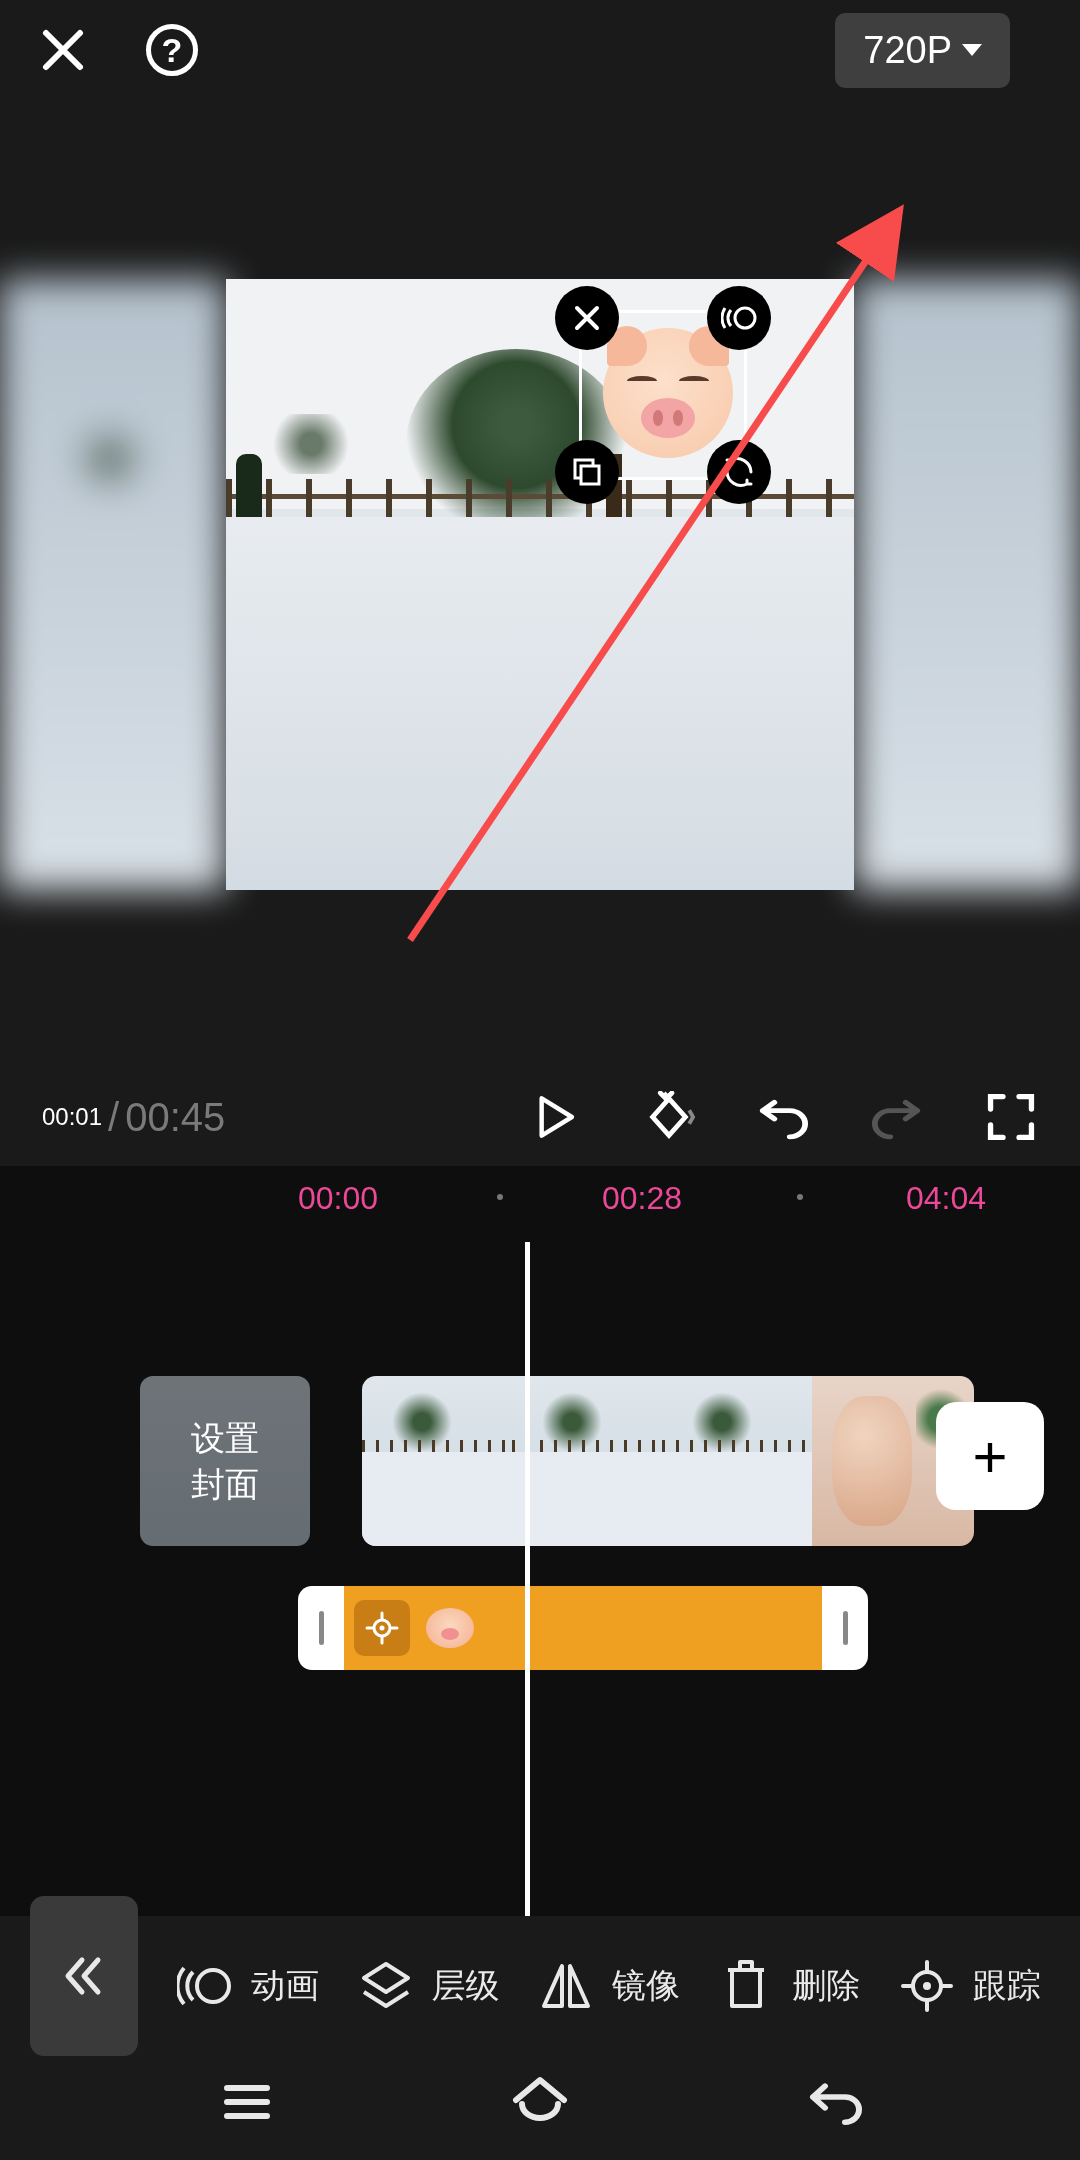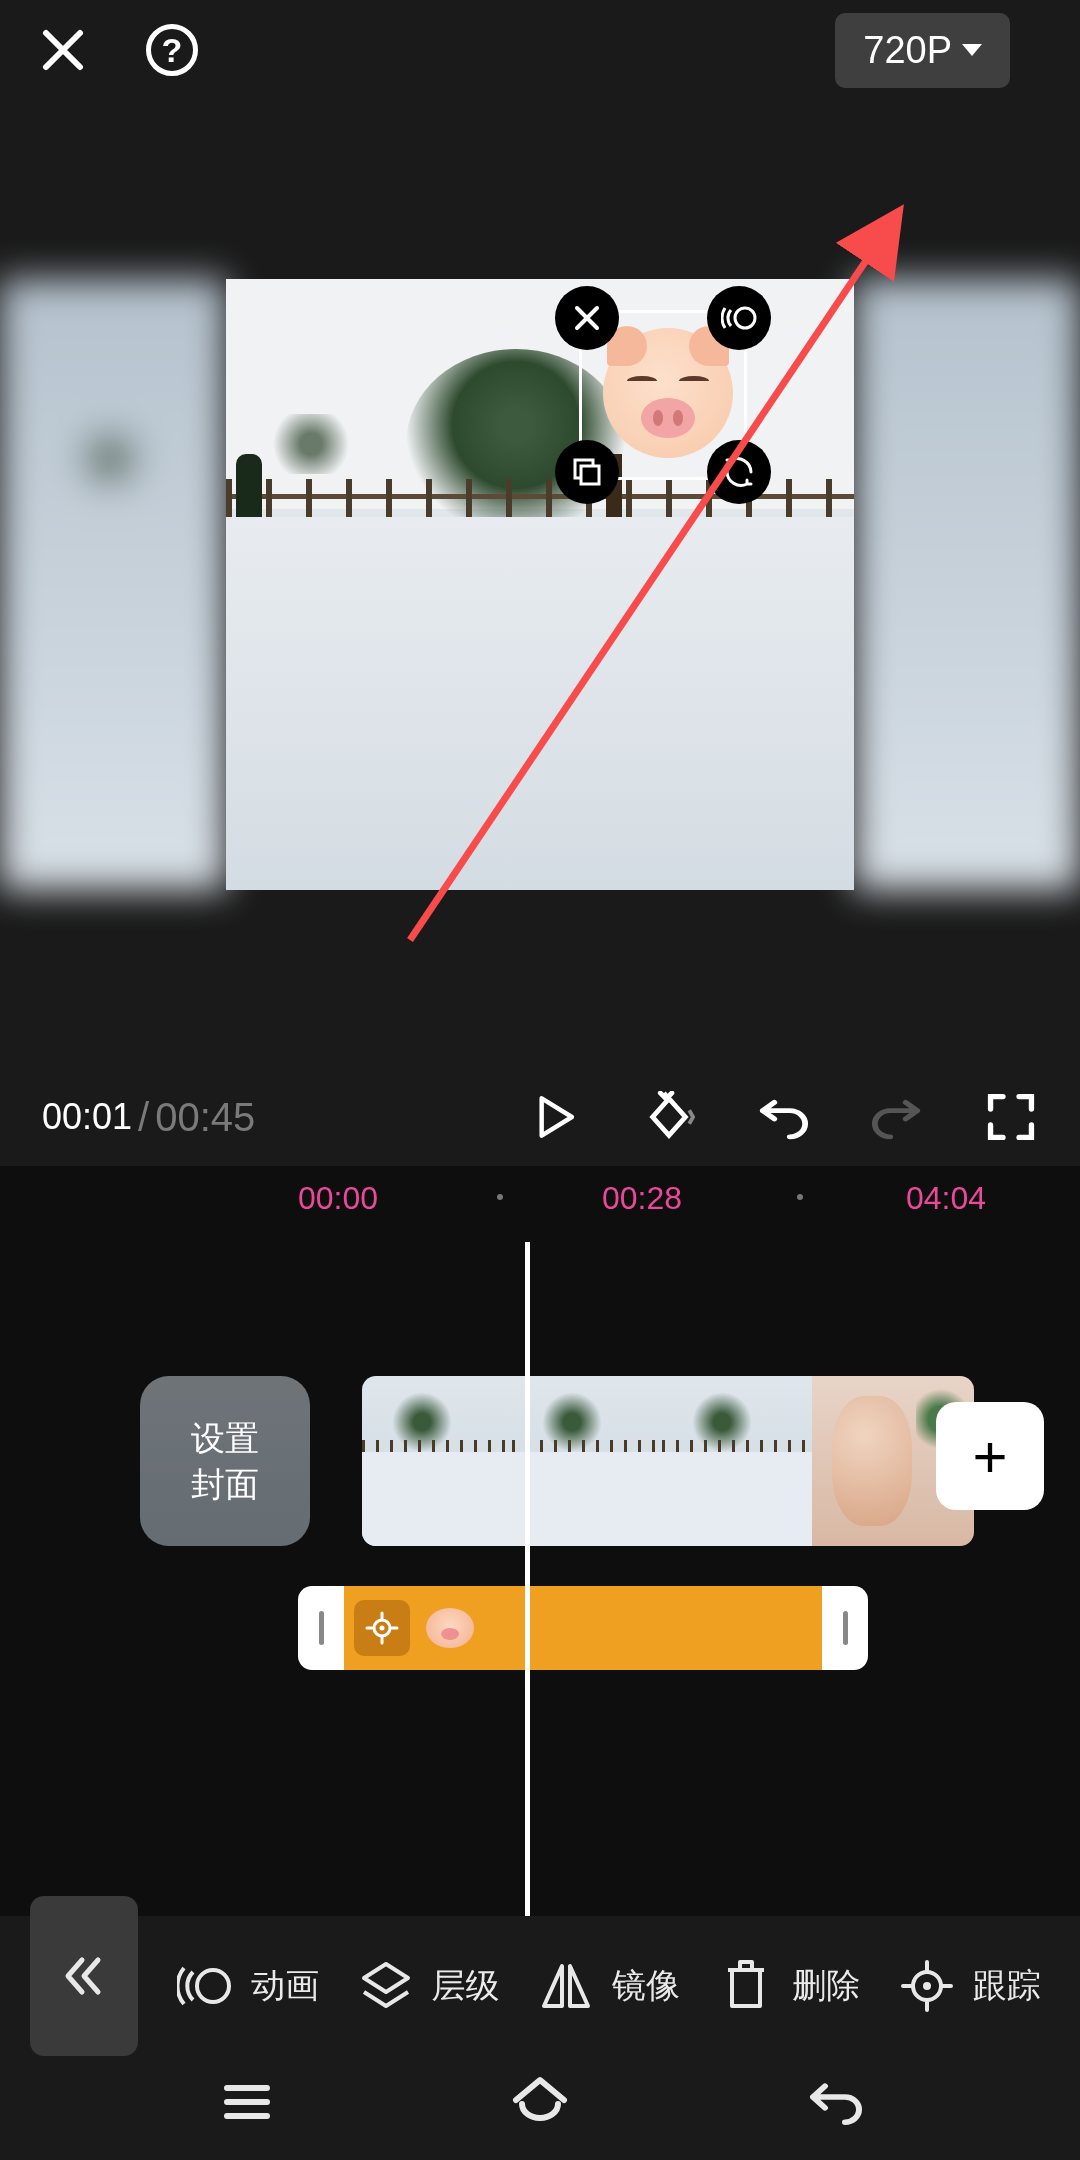--- a/index.html
+++ b/index.html
@@ -149,7 +149,7 @@
     display:flex; align-items:center;
     padding: 0 42px;
   }
-  .time-cur { font-size:36px; color:#fff; }
+  .time-cur { font-size:24px; color:#fff; }
   .time-sep { font-size:40px; color:#7a7a7a; margin:0 6px; }
   .time-tot { font-size:40px; color:#7a7a7a; }
   .t-spacer { flex:1; }

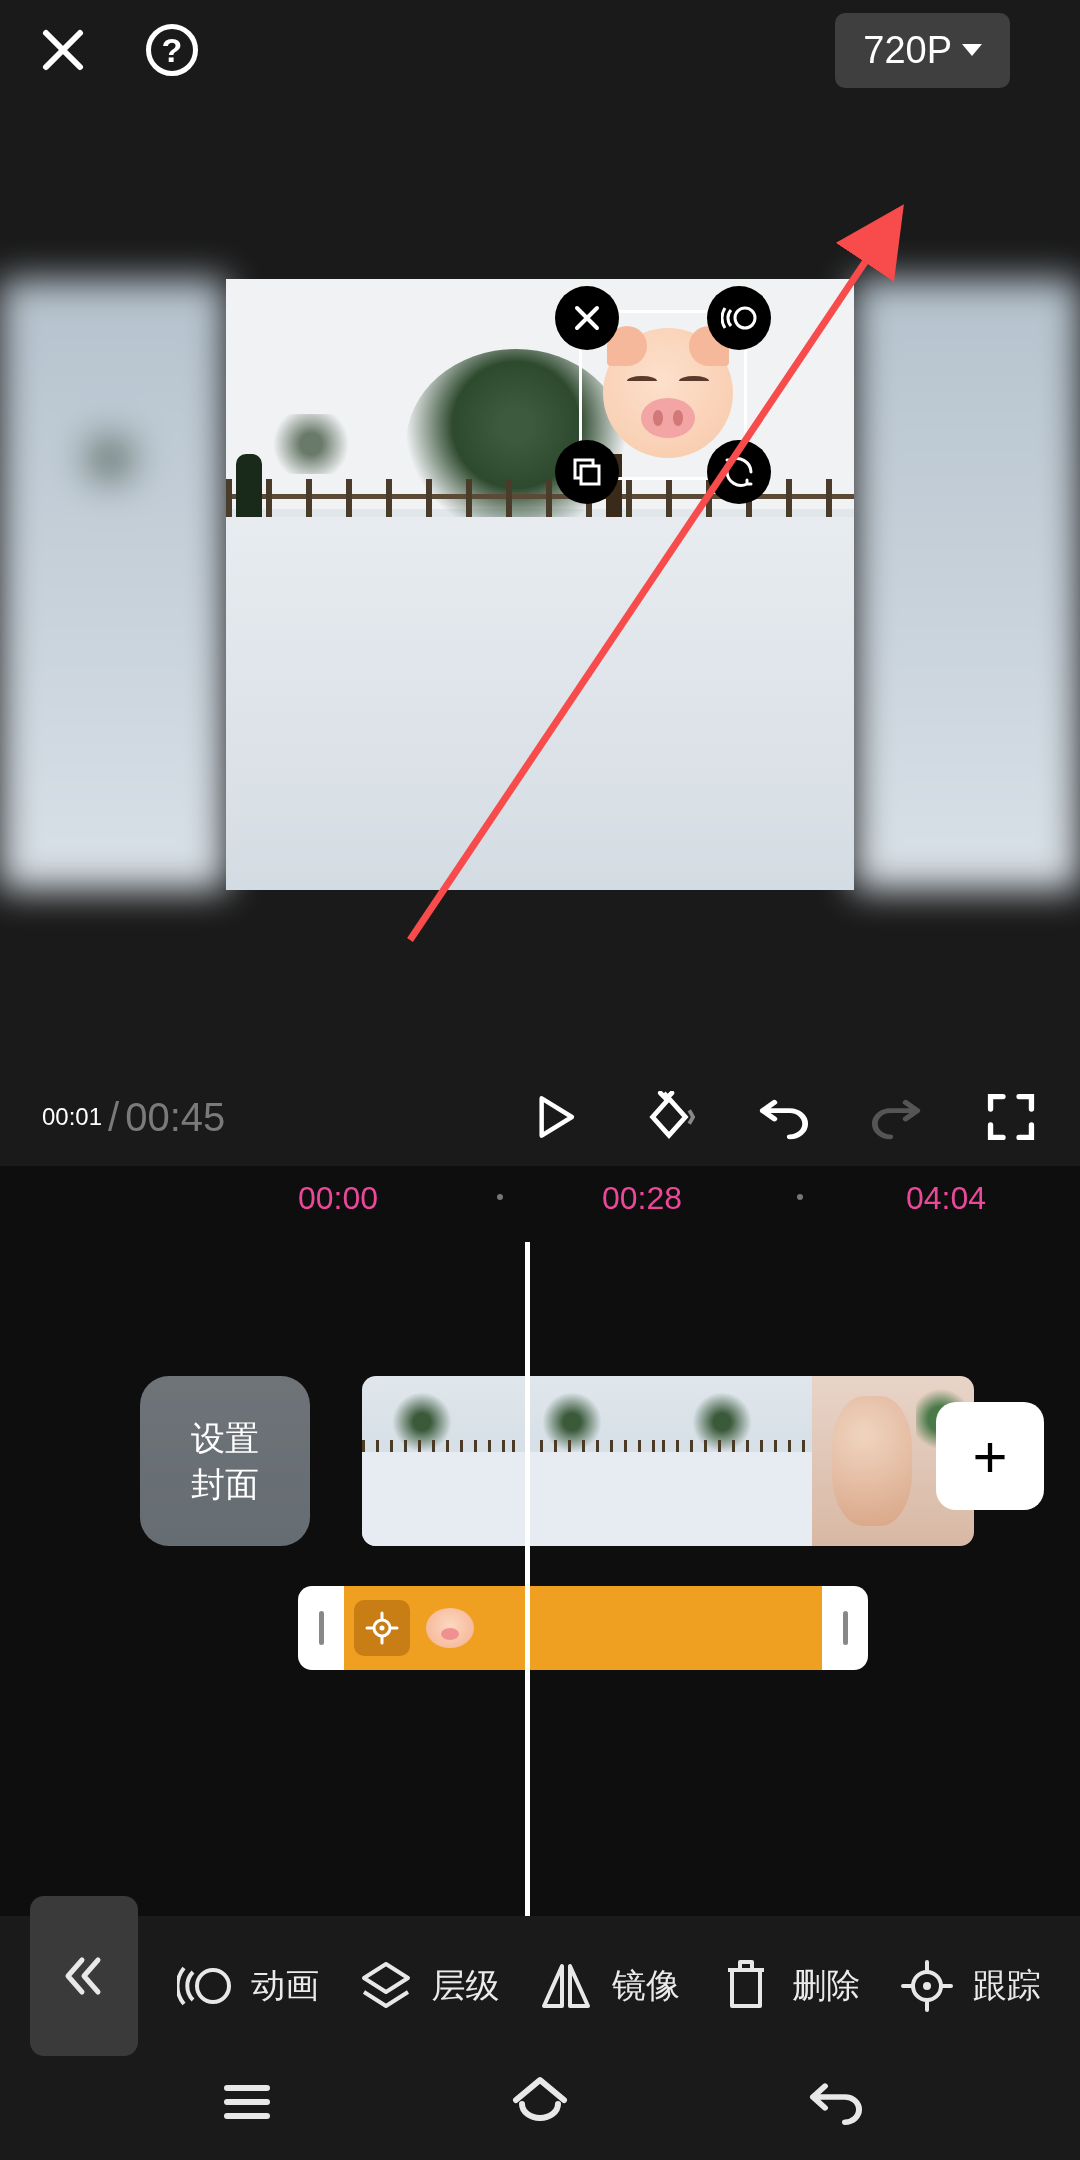--- a/index.html
+++ b/index.html
@@ -179,7 +179,7 @@
     top: 210px;
     width: 170px;
     height: 170px;
-    border-radius: 29px;
+    border-radius: 13px;
     background: linear-gradient(rgba(0,0,0,.45),rgba(0,0,0,.45)),
                 linear-gradient(#c8d2da, #b8c6d0);
     display:flex; flex-direction:column; align-items:center; justify-content:center;

